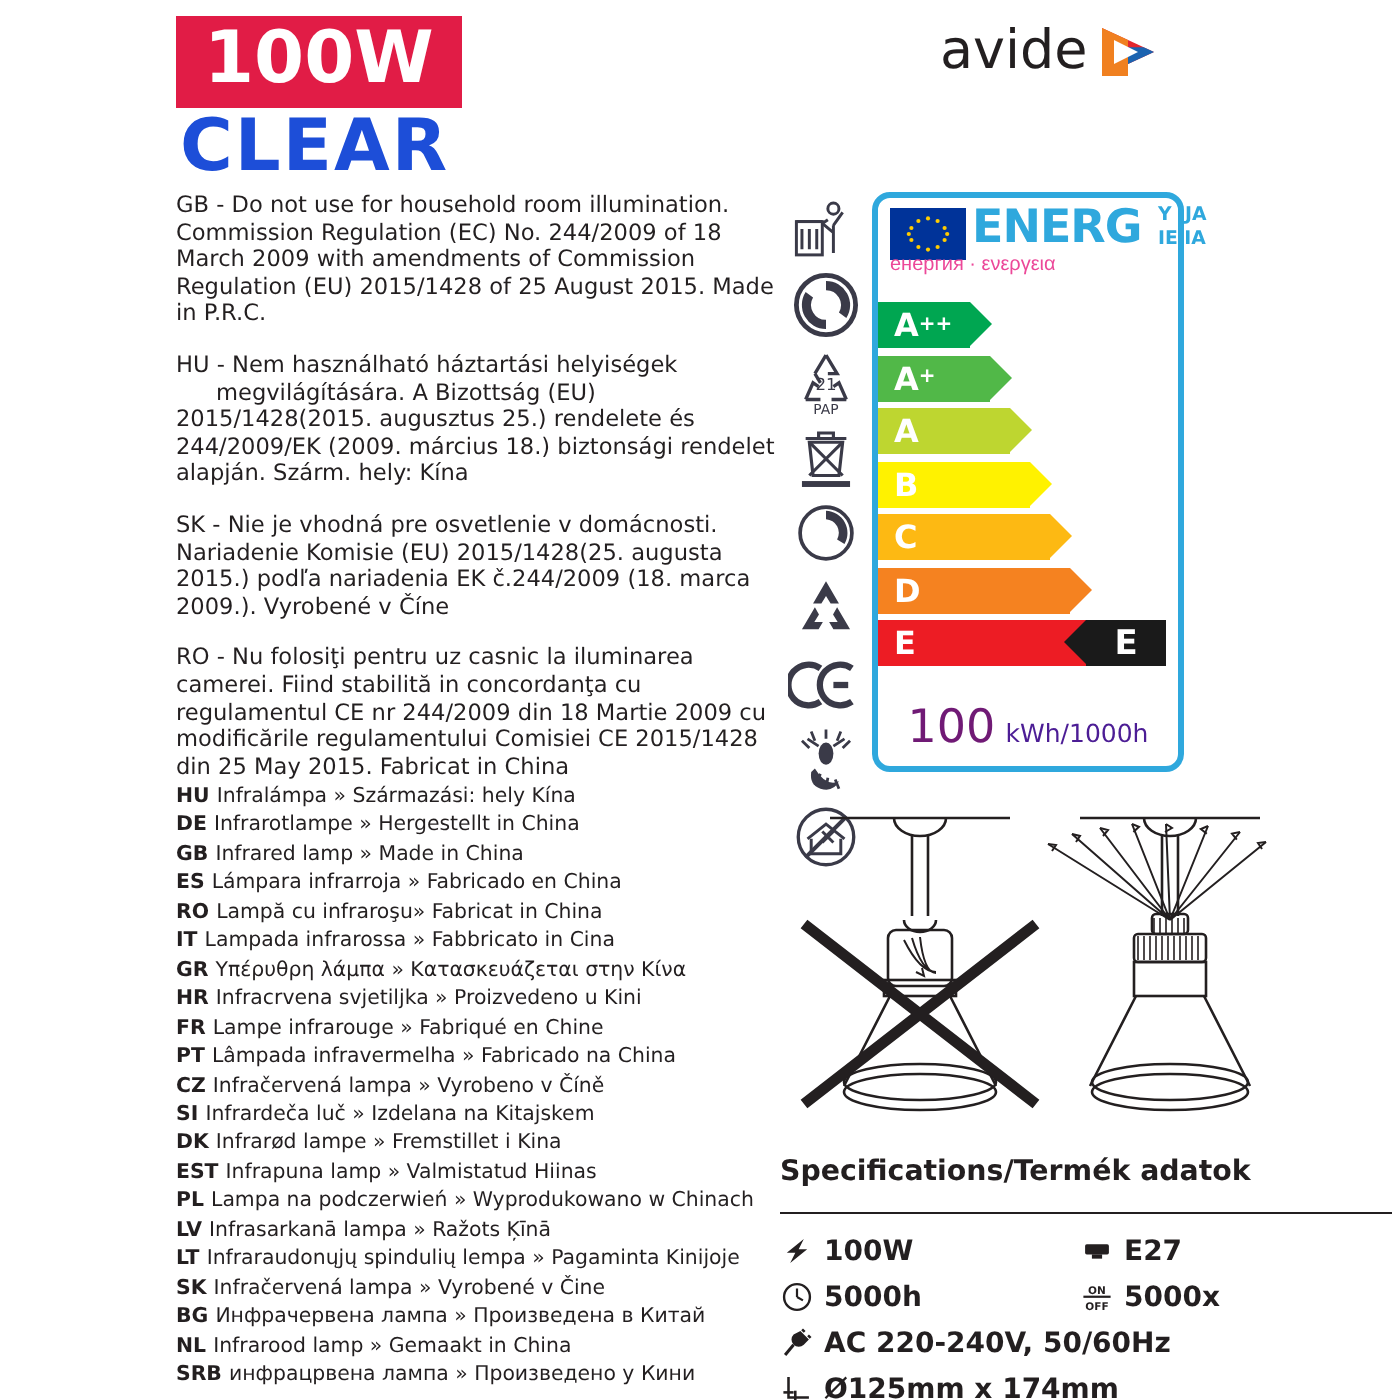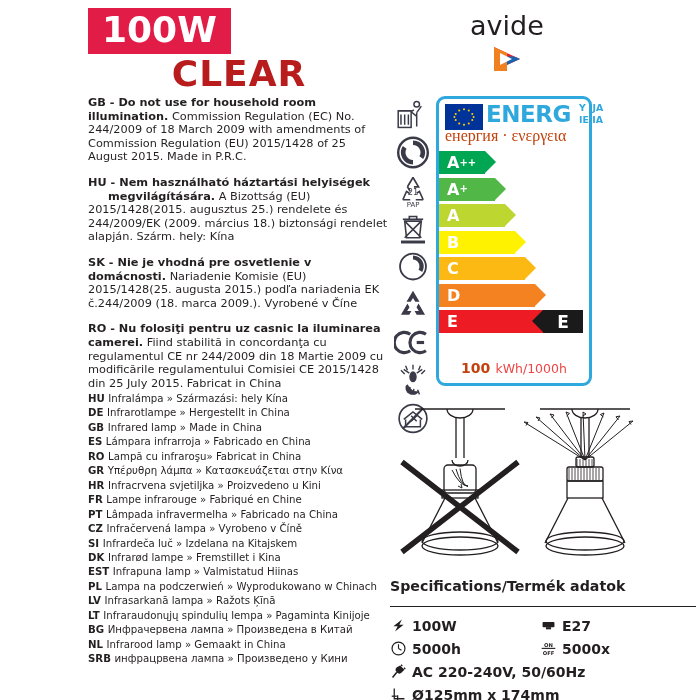--- a/index.html
+++ b/index.html
@@ -37,7 +37,7 @@
     margin-left:2px;
     text-align:center;
   }
-  .brand{position:absolute;left:470px;top:10px;display:flex;align-items:center;gap:4px;flex-direction:column;}
+  .brand{position:absolute;left:470px;top:10px;display:flex;align-items:center;gap:4px;}
   .brand-name{font-size:27px;font-weight:normal;color:#231f20;letter-spacing:0px;font-family:"DejaVu Sans",sans-serif;}
   .brand-mark{width:32px;height:28px;display:block;}
 

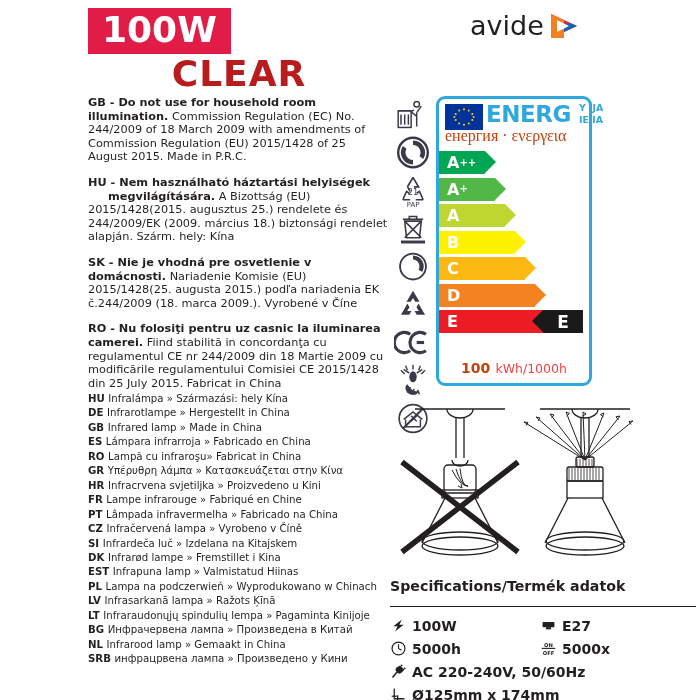--- a/index.html
+++ b/index.html
@@ -28,14 +28,13 @@
   }
   .clear-text{
     display:block;
-    color:#b91c1c;
+    color:#1d4ed8;
     font-weight:bold;
     font-size:36px;
     line-height:38px;
     letter-spacing:1px;
     margin-top:1px;
     margin-left:2px;
-    text-align:center;
   }
   .brand{position:absolute;left:470px;top:10px;display:flex;align-items:center;gap:4px;}
   .brand-name{font-size:27px;font-weight:normal;color:#231f20;letter-spacing:0px;font-family:"DejaVu Sans",sans-serif;}

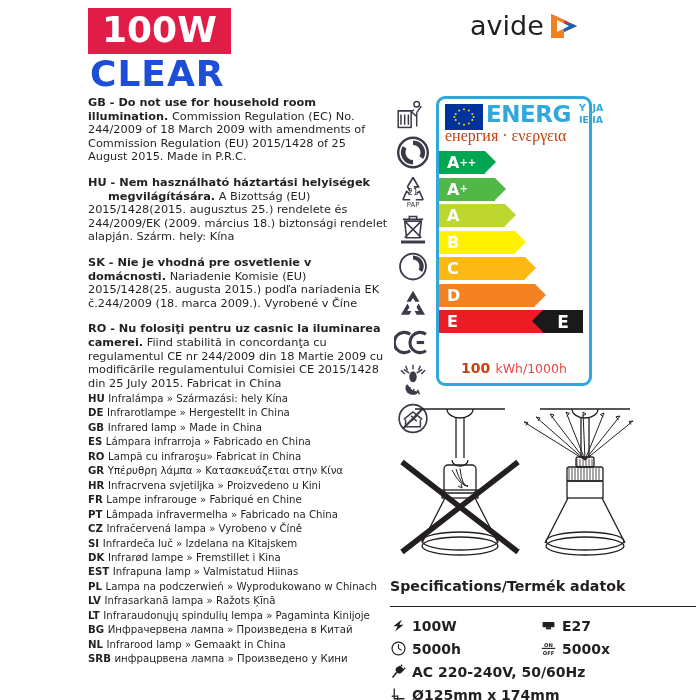--- a/index.html
+++ b/index.html
@@ -44,7 +44,7 @@
   .legal{position:absolute;left:88px;top:96px;width:300px;}
   .legal p{margin:0 0 12px 0;font-size:11.3px;line-height:13.6px;}
   .legal p:last-child{margin-bottom:0;}
-  .legal b{font-weight:bold;}
+  .legal b{font-weight:normal;}
   .legal .ind{display:inline-block;}
 
   

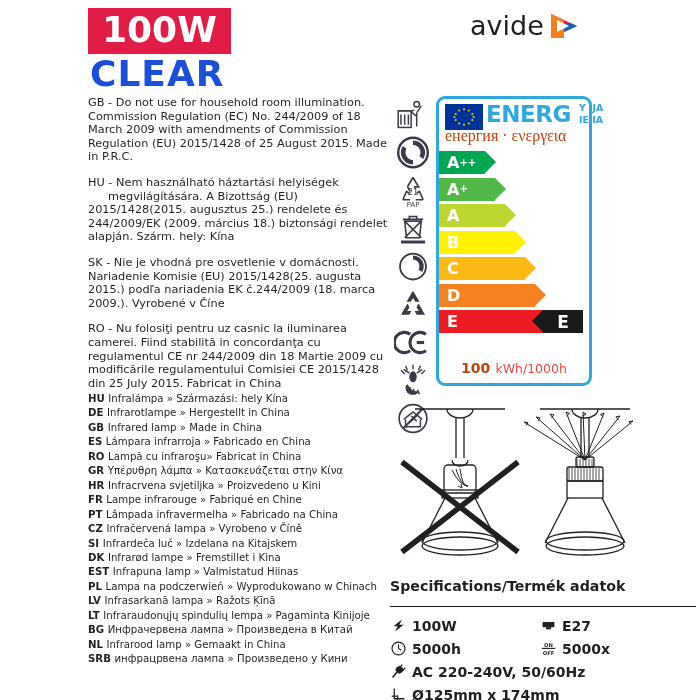--- a/index.html
+++ b/index.html
@@ -79,8 +79,8 @@
   }
   .en-sub{
     position:absolute;left:6px;top:28px;
-    font-size:16px;color:#c2410c;letter-spacing:0px;
-    font-family:Liberation Serif, serif;
+    font-size:10px;color:#ec4899;letter-spacing:0px;
+    font-family:Liberation Sans, sans-serif;
   }
   .en-scale{position:absolute;left:0;top:52px;width:100%;height:186px;}
   .bar-row{position:relative;height:25px;margin-bottom:1.5px;}

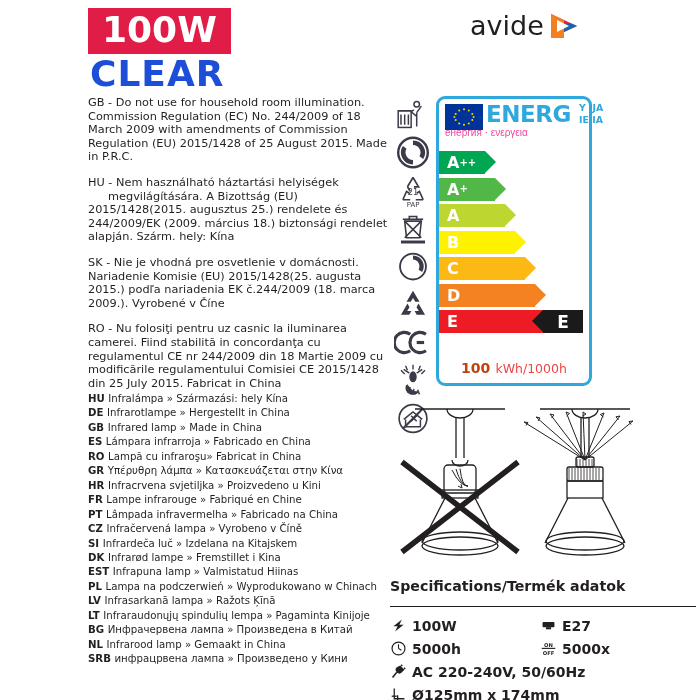--- a/index.html
+++ b/index.html
@@ -165,7 +165,7 @@
     </p>
     <p>
       <b>RO - Nu folosiţi pentru uz casnic la iluminarea camerei.</b>
-      <span>Fiind stabilită in concordanţa cu regulamentul CE nr 244/2009 din 18 Martie 2009 cu modificările regulamentului Comisiei CE 2015/1428 din 25 July 2015. Fabricat in China</span>
+      <span>Fiind stabilită in concordanţa cu regulamentul CE nr 244/2009 din 18 Martie 2009 cu modificările regulamentului Comisiei CE 2015/1428 din 25 May 2015. Fabricat in China</span>
     </p>
   </div>
 

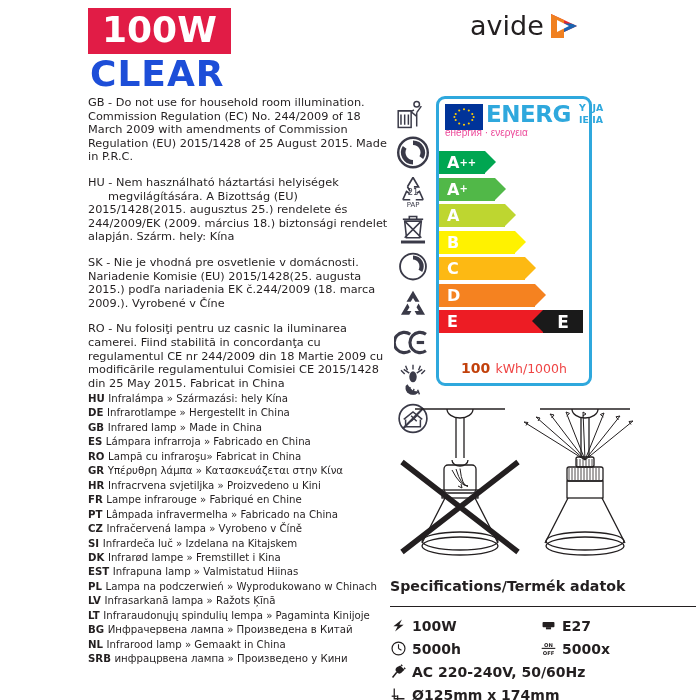--- a/index.html
+++ b/index.html
@@ -109,7 +109,7 @@
     position:absolute;left:0;bottom:6px;width:100%;
     text-align:center;
   }
-  .en-kwh-num{font-size:14px;font-weight:bold;color:#c2410c;}
+  .en-kwh-num{font-size:23px;font-weight:normal;color:#701a75;}
   .en-kwh-unit{font-size:12.5px;color:#ef4444;}
 
   

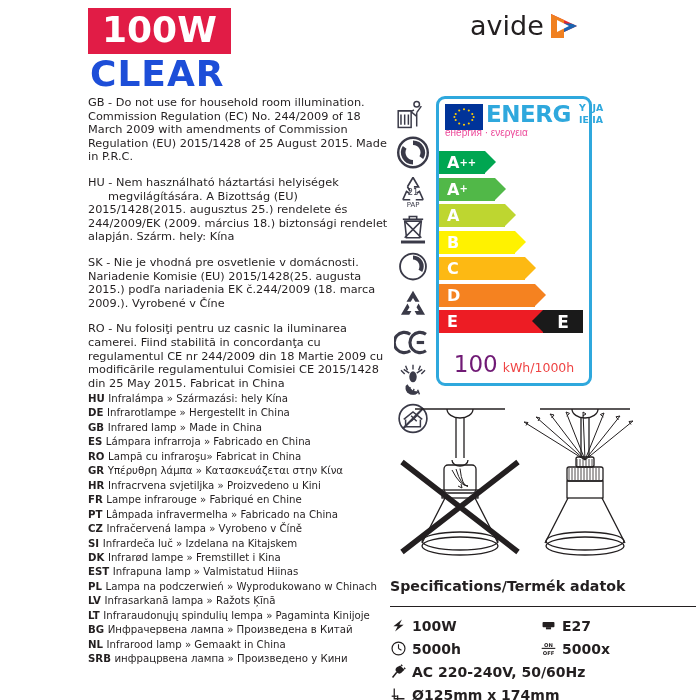--- a/index.html
+++ b/index.html
@@ -110,7 +110,7 @@
     text-align:center;
   }
   .en-kwh-num{font-size:23px;font-weight:normal;color:#701a75;}
-  .en-kwh-unit{font-size:12.5px;color:#ef4444;}
+  .en-kwh-unit{font-size:12.5px;color:#4c1d95;}
 
   
   .lamps{position:absolute;left:390px;top:400px;width:310px;height:172px;}

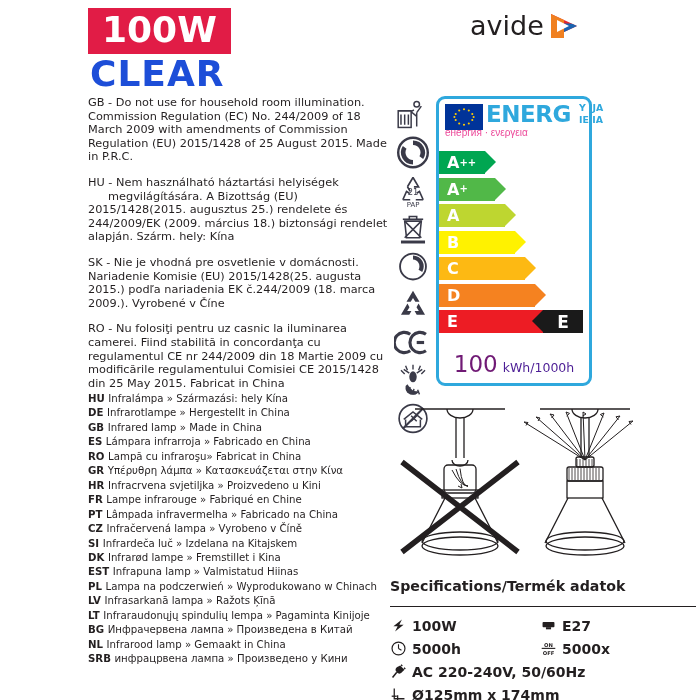--- a/index.html
+++ b/index.html
@@ -175,6 +175,7 @@
       <div class="langrow"><span class="code">GB </span><span>Infrared lamp » Made in China</span></div>
       <div class="langrow"><span class="code">ES </span><span>Lámpara infrarroja » Fabricado en China</span></div>
       <div class="langrow"><span class="code">RO </span><span>Lampă cu infraroşu» Fabricat in China</span></div>
+      <div class="langrow"><span class="code">IT </span><span>Lampada infrarossa » Fabbricato in Cina</span></div>
       <div class="langrow"><span class="code">GR </span><span>Υπέρυθρη λάμπα » Κατασκευάζεται στην Κίνα</span></div>
       <div class="langrow"><span class="code">HR </span><span>Infracrvena svjetiljka » Proizvedeno u Kini</span></div>
       <div class="langrow"><span class="code">FR </span><span>Lampe infrarouge » Fabriqué en Chine</span></div>

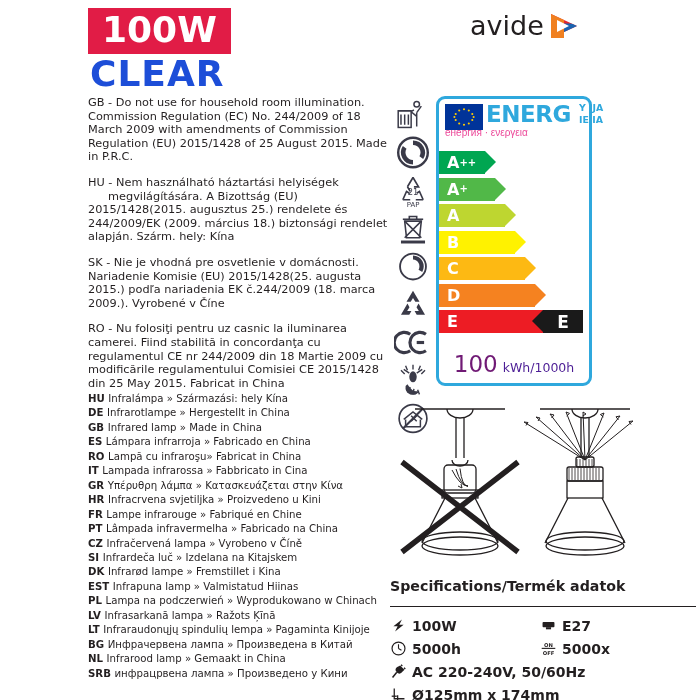--- a/index.html
+++ b/index.html
@@ -187,6 +187,7 @@
       <div class="langrow"><span class="code">PL </span><span>Lampa na podczerwień » Wyprodukowano w Chinach</span></div>
       <div class="langrow"><span class="code">LV </span><span>Infrasarkanā lampa » Ražots Ķīnā</span></div>
       <div class="langrow"><span class="code">LT </span><span>Infraraudonųjų spindulių lempa » Pagaminta Kinijoje</span></div>
+      <div class="langrow"><span class="code">SK </span><span>Infračervená lampa » Vyrobené v Čine</span></div>
       <div class="langrow"><span class="code">BG </span><span>Инфрачервена лампа » Произведена в Китай</span></div>
       <div class="langrow"><span class="code">NL </span><span>Infrarood lamp » Gemaakt in China</span></div>
       <div class="langrow"><span class="code">SRB </span><span>инфрацрвена лампа » Произведено у Кини</span></div>

